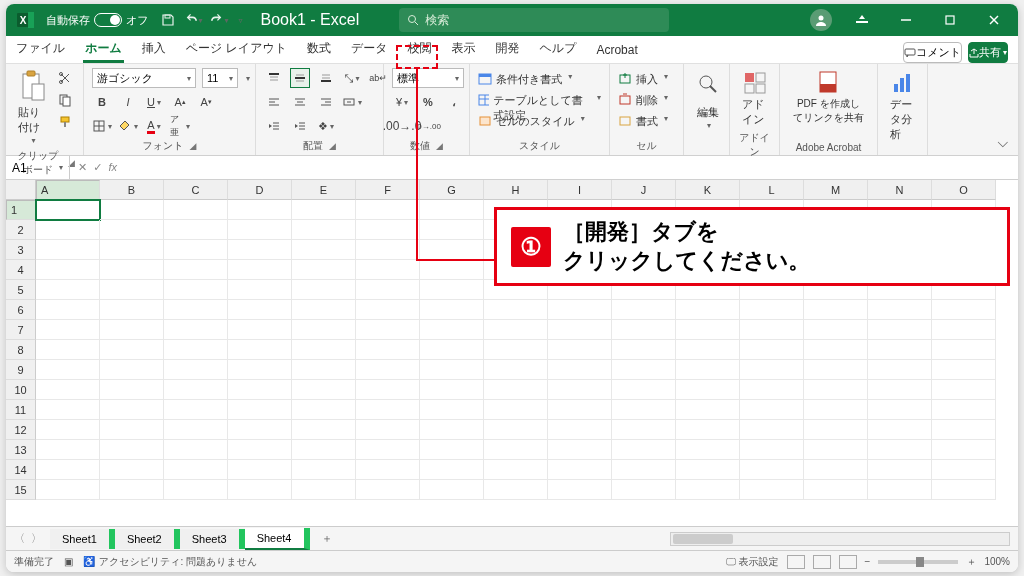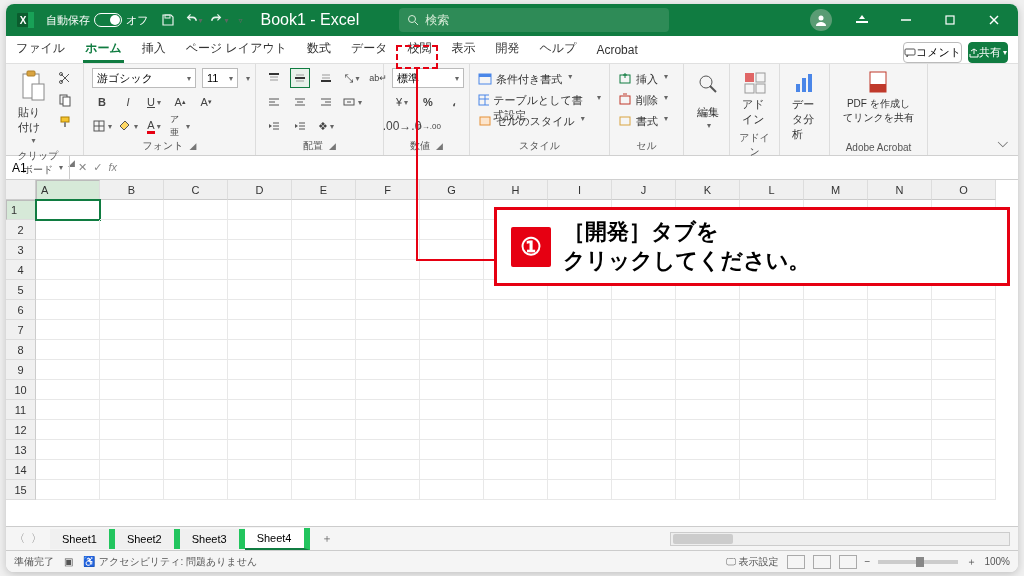--- a/index.html
+++ b/index.html
@@ -506,6 +506,21 @@
         </div>
     </div>
 
+    <div class="group" style="width:98px">
+      <div class="group-body">
+        <div class="btn">
+          <svg width="26" height="26">
+              <rect x="4" y="2" width="16" height="20" fill="#fff" stroke="#c0392b"></rect>
+              <rect x="4" y="14" width="16" height="8" fill="#c0392b"></rect>
+            </svg>
+          <span style="font-size:10px;text-align:center">PDF を作成してリンクを共有</span>
+        </div>
+      </div>
+      <div class="group-label">
+          <span>Adobe Acrobat</span>
+        </div>
+    </div>
+
     <div class="group" style="width:50px">
       <div class="group-body">
         <div class="btn">
@@ -518,21 +533,6 @@
         </div>
       </div>
       <div class="group-label"></div>
-    </div>
-
-    <div class="group" style="width:98px">
-      <div class="group-body">
-        <div class="btn">
-          <svg width="26" height="26">
-              <rect x="4" y="2" width="16" height="20" fill="#fff" stroke="#c0392b"></rect>
-              <rect x="4" y="14" width="16" height="8" fill="#c0392b"></rect>
-            </svg>
-          <span style="font-size:10px;text-align:center">PDF を作成してリンクを共有</span>
-        </div>
-      </div>
-      <div class="group-label">
-          <span>Adobe Acrobat</span>
-        </div>
     </div>
 
     <div style="margin-left:auto;padding:4px 10px;display:flex;align-items:flex-end">

